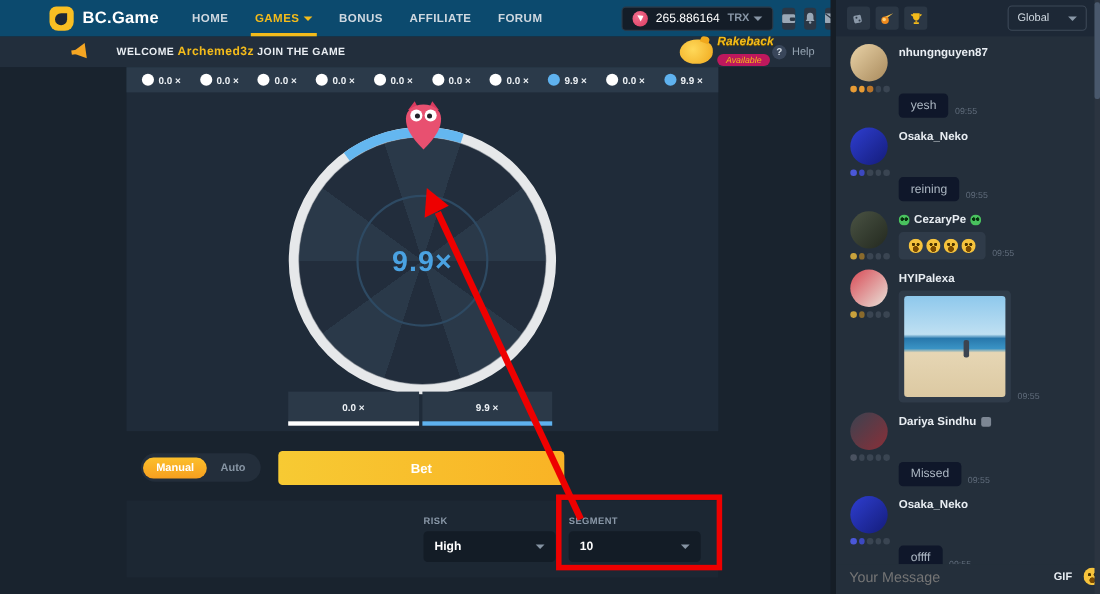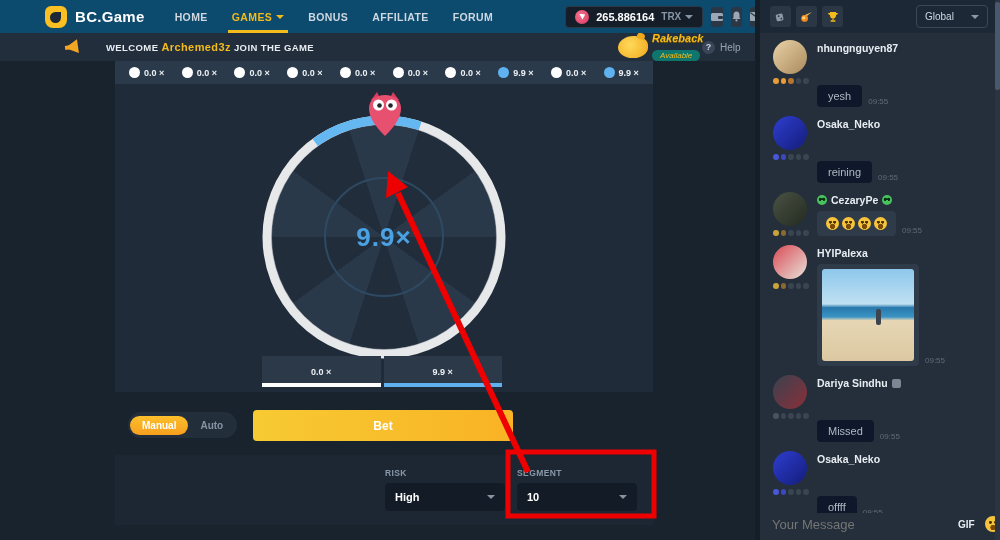--- a/index.html
+++ b/index.html
@@ -22,7 +22,7 @@
   .balance-pill{ margin-left:72px; height:22px; background:#141d28; border:1px solid #2c3845; border-radius:4px; display:flex; align-items:center; gap:7px; padding:0 9px;}
   .coin{ width:14px; height:14px; border-radius:50%; background:radial-gradient(circle at 35% 35%, #f2708f, #dc3a60); position:relative; flex:none;}
   .coin:before{ content:""; position:absolute; left:4px; top:4px; width:6px; height:6px; background:#fff; clip-path:polygon(0 0,100% 15%,55% 100%); }
-  .balval{ color:#fff; font-size:11px; font-weight:bold; }
+  .balval{ color:#fff; font-size:11px; font-weight:normal; }
   .balcur{ color:#8795a5; font-size:10px; font-weight:bold; display:flex; align-items:center; gap:4px;}
   .icbtn{ width:26px; height:20px; background:#2b3745; border-radius:3px; display:flex; align-items:center; justify-content:center; margin-left:8px; cursor:pointer;}
   .icbtn svg{ display:block; }

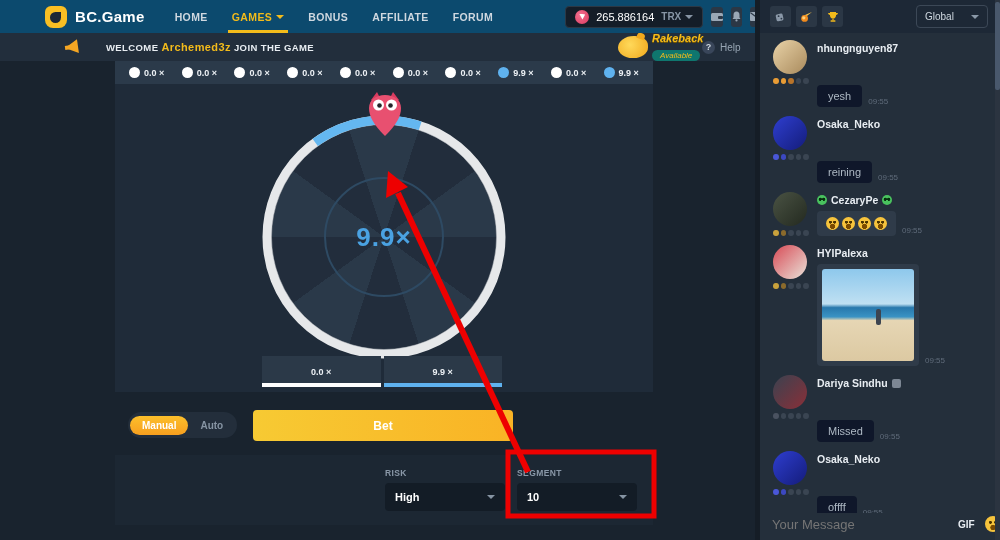--- a/index.html
+++ b/index.html
@@ -42,7 +42,7 @@
   .piggy:before{ content:""; position:absolute; right:3px; top:-3px; width:8px; height:6px; background:#f0a81c; border-radius:50% 50% 0 0; transform:rotate(20deg);}
   .rb-txt{ margin-left:4px; }
   .rb-main{ color:#f3bb1b; font-style:italic; font-weight:bold; font-size:11px; text-shadow:0 1px 0 #7a5a00;}
-  .rb-sub{ background:#0f766e; color:#f3bb1b; font-style:italic; font-size:8px; padding:1px 8px; border-radius:6px; margin-top:1px; display:inline-block;}
+  .rb-sub{ background:#be185d; color:#f3bb1b; font-style:italic; font-size:8px; padding:1px 8px; border-radius:6px; margin-top:1px; display:inline-block;}
   .helpwrap{ position:absolute; left:702px; top:0; height:28px; display:flex; align-items:center; gap:5px; cursor:pointer;}
   .qmark{ width:13px; height:13px; border-radius:50%; background:#3a4document; background:#39465a; color:#cfd8e0; font-size:9px; font-weight:bold; display:flex; align-items:center; justify-content:center;}
   .helptxt{ color:#97a5b3; font-size:10px; }

